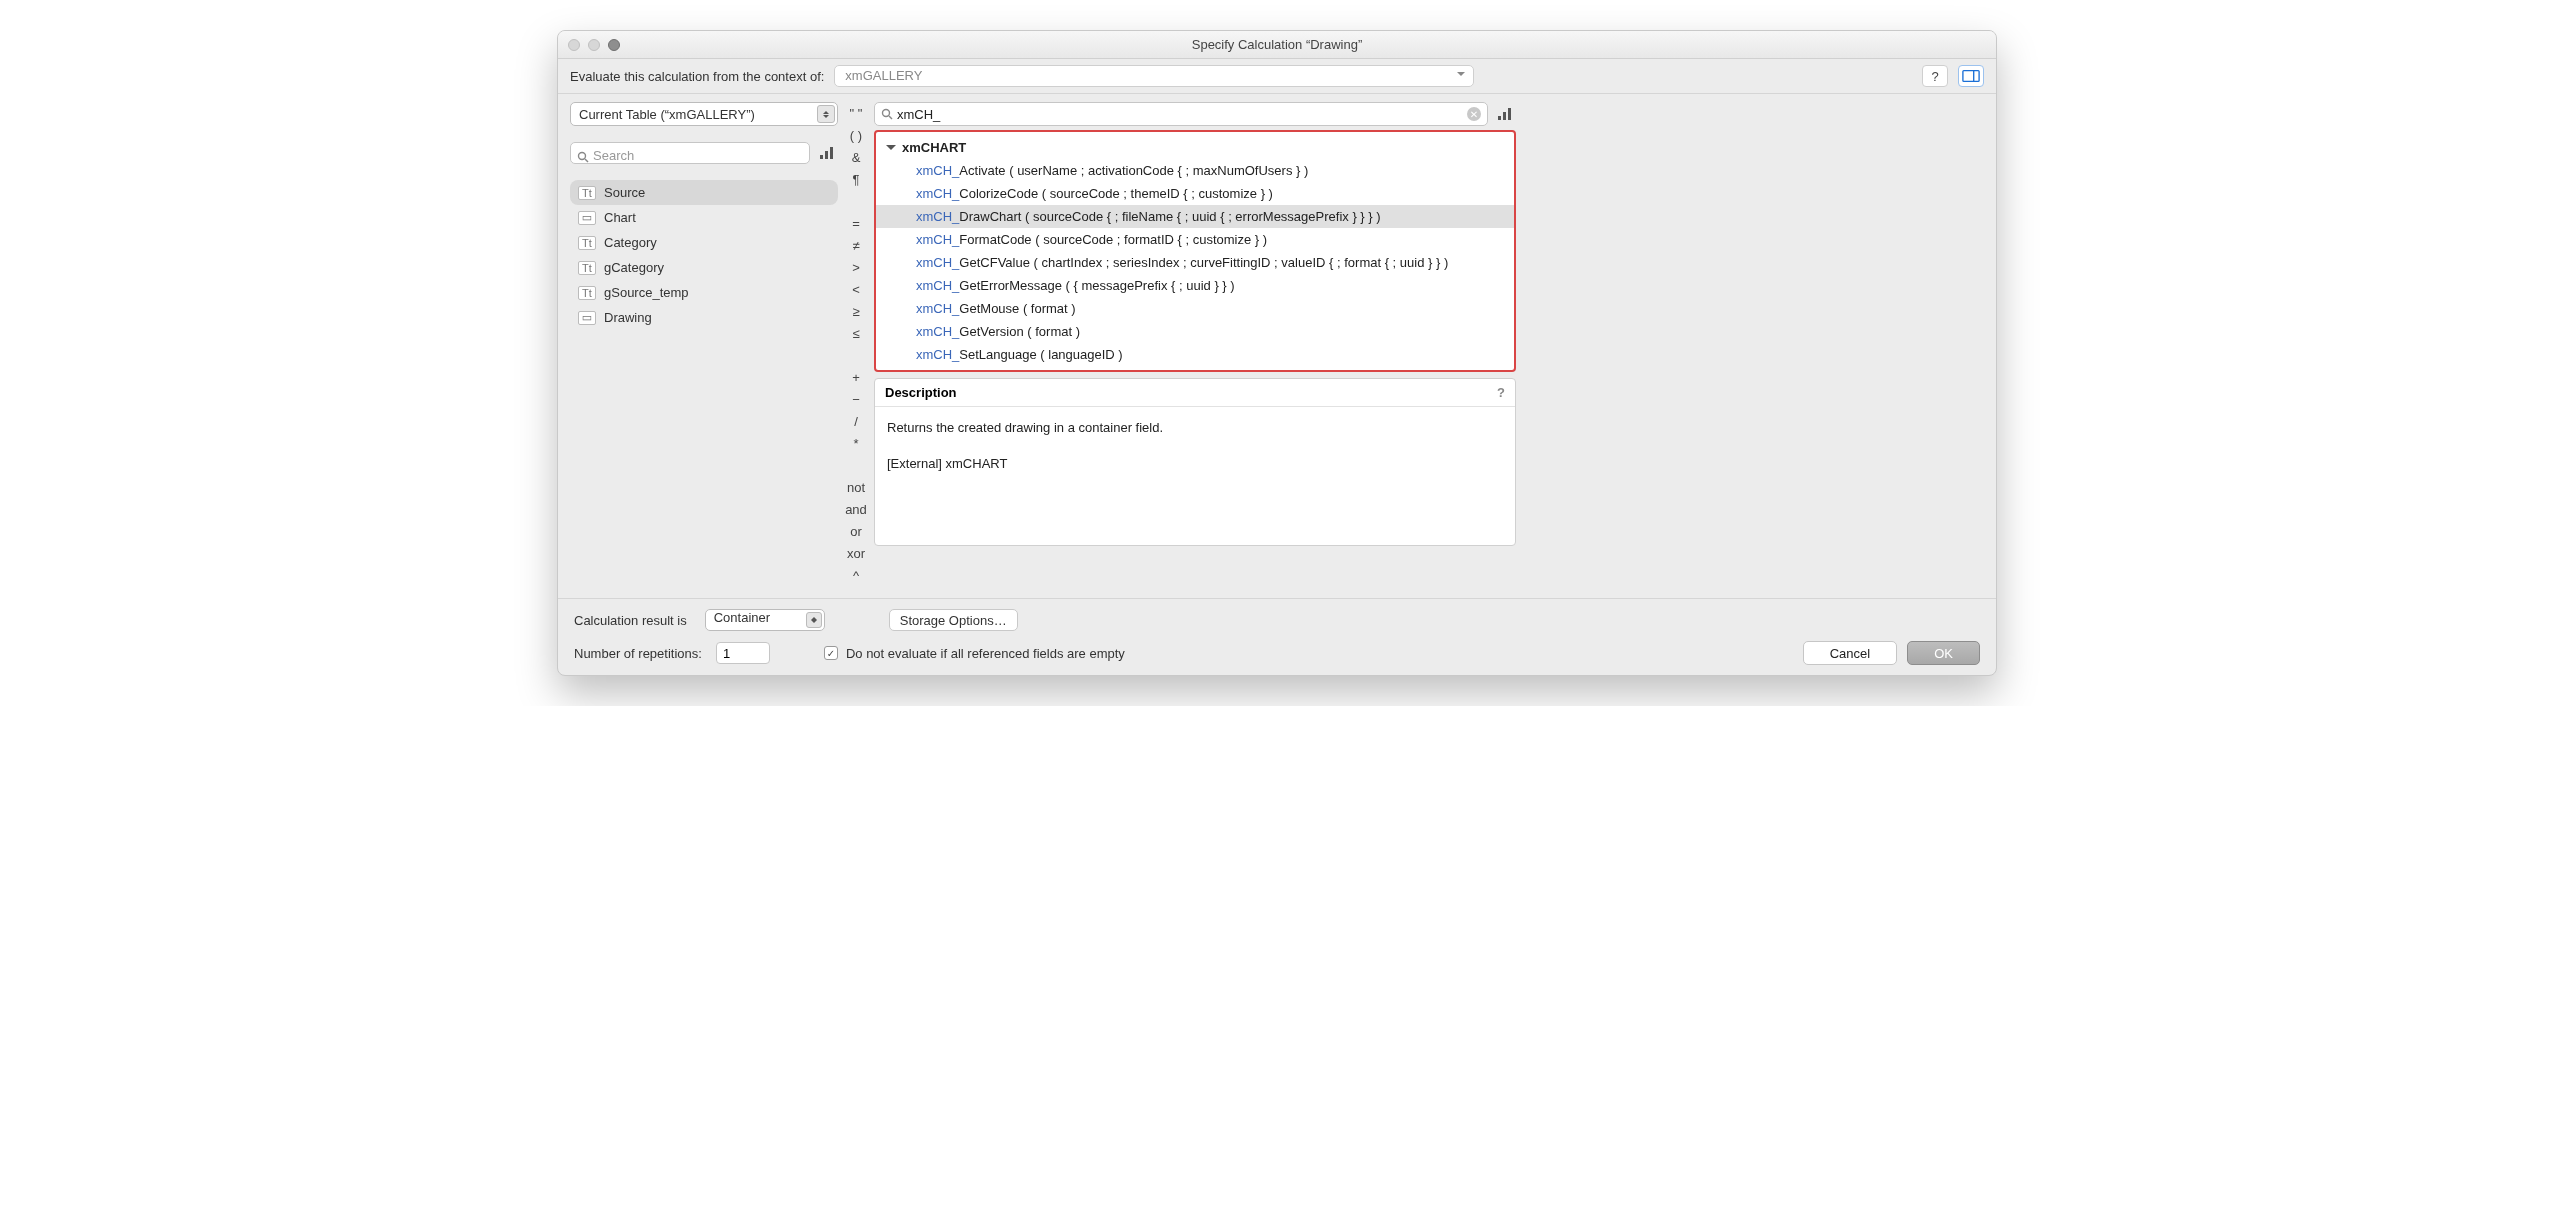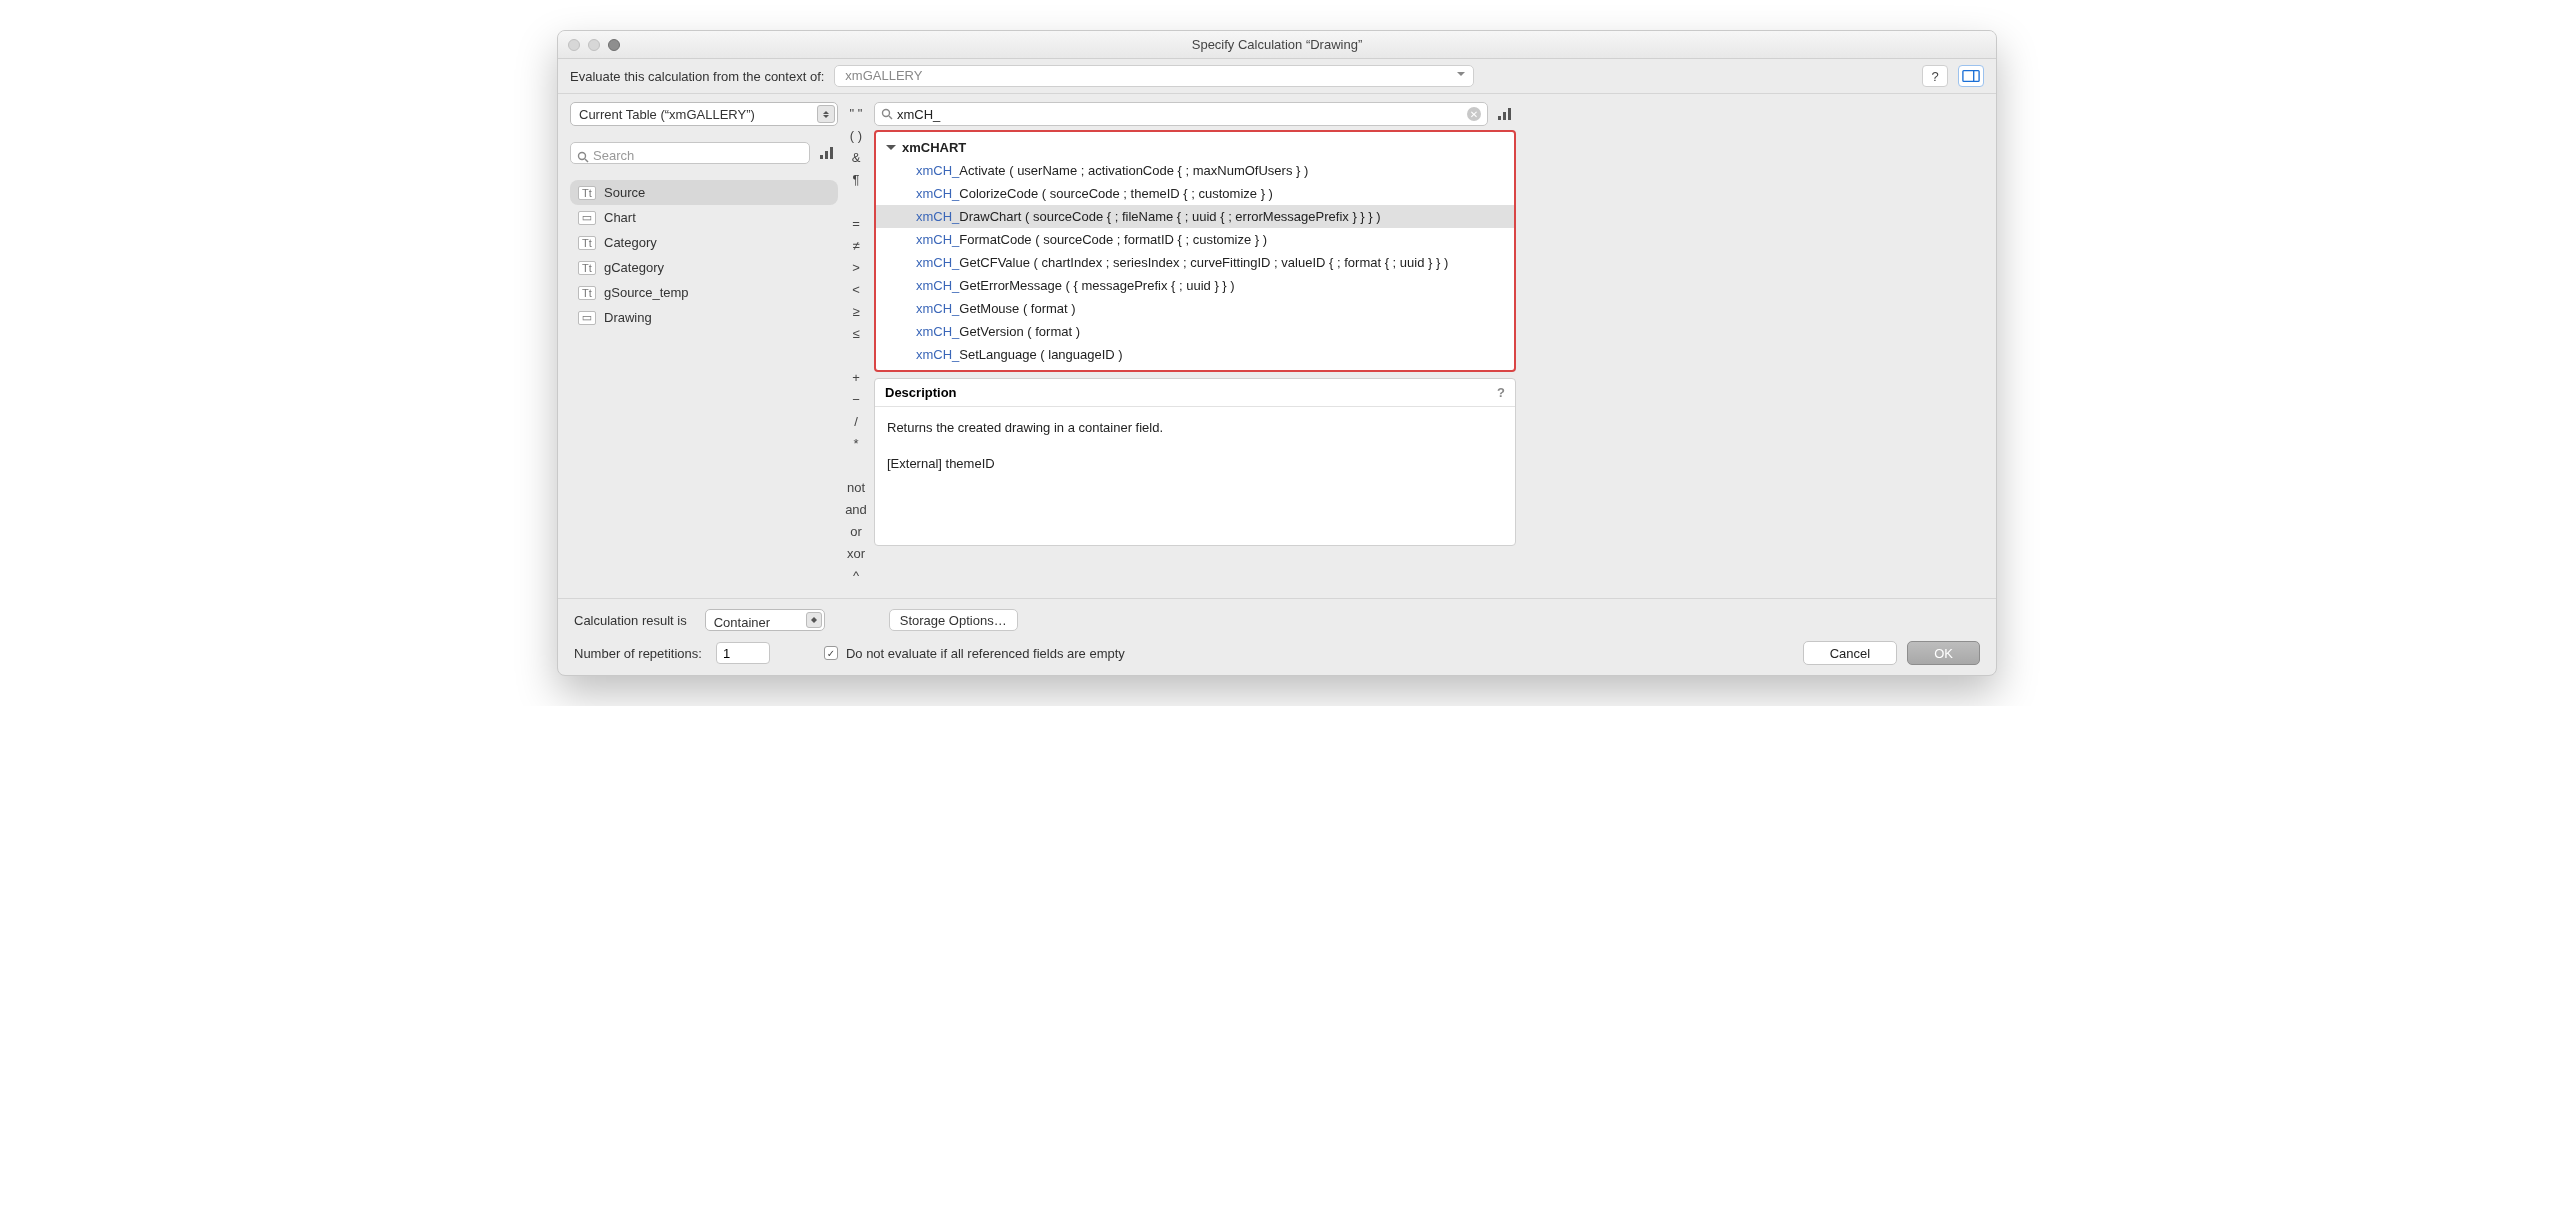--- a/index.html
+++ b/index.html
@@ -283,7 +283,7 @@
         <div class="desc-body">
           <div>Returns the created drawing in a container field.</div>
           <div style="height:14px"></div>
-          <div>[External] themeID</div>
+          <div>[External] xmCHART</div>
           <div style="height:60px"></div>
         </div>
       </div>

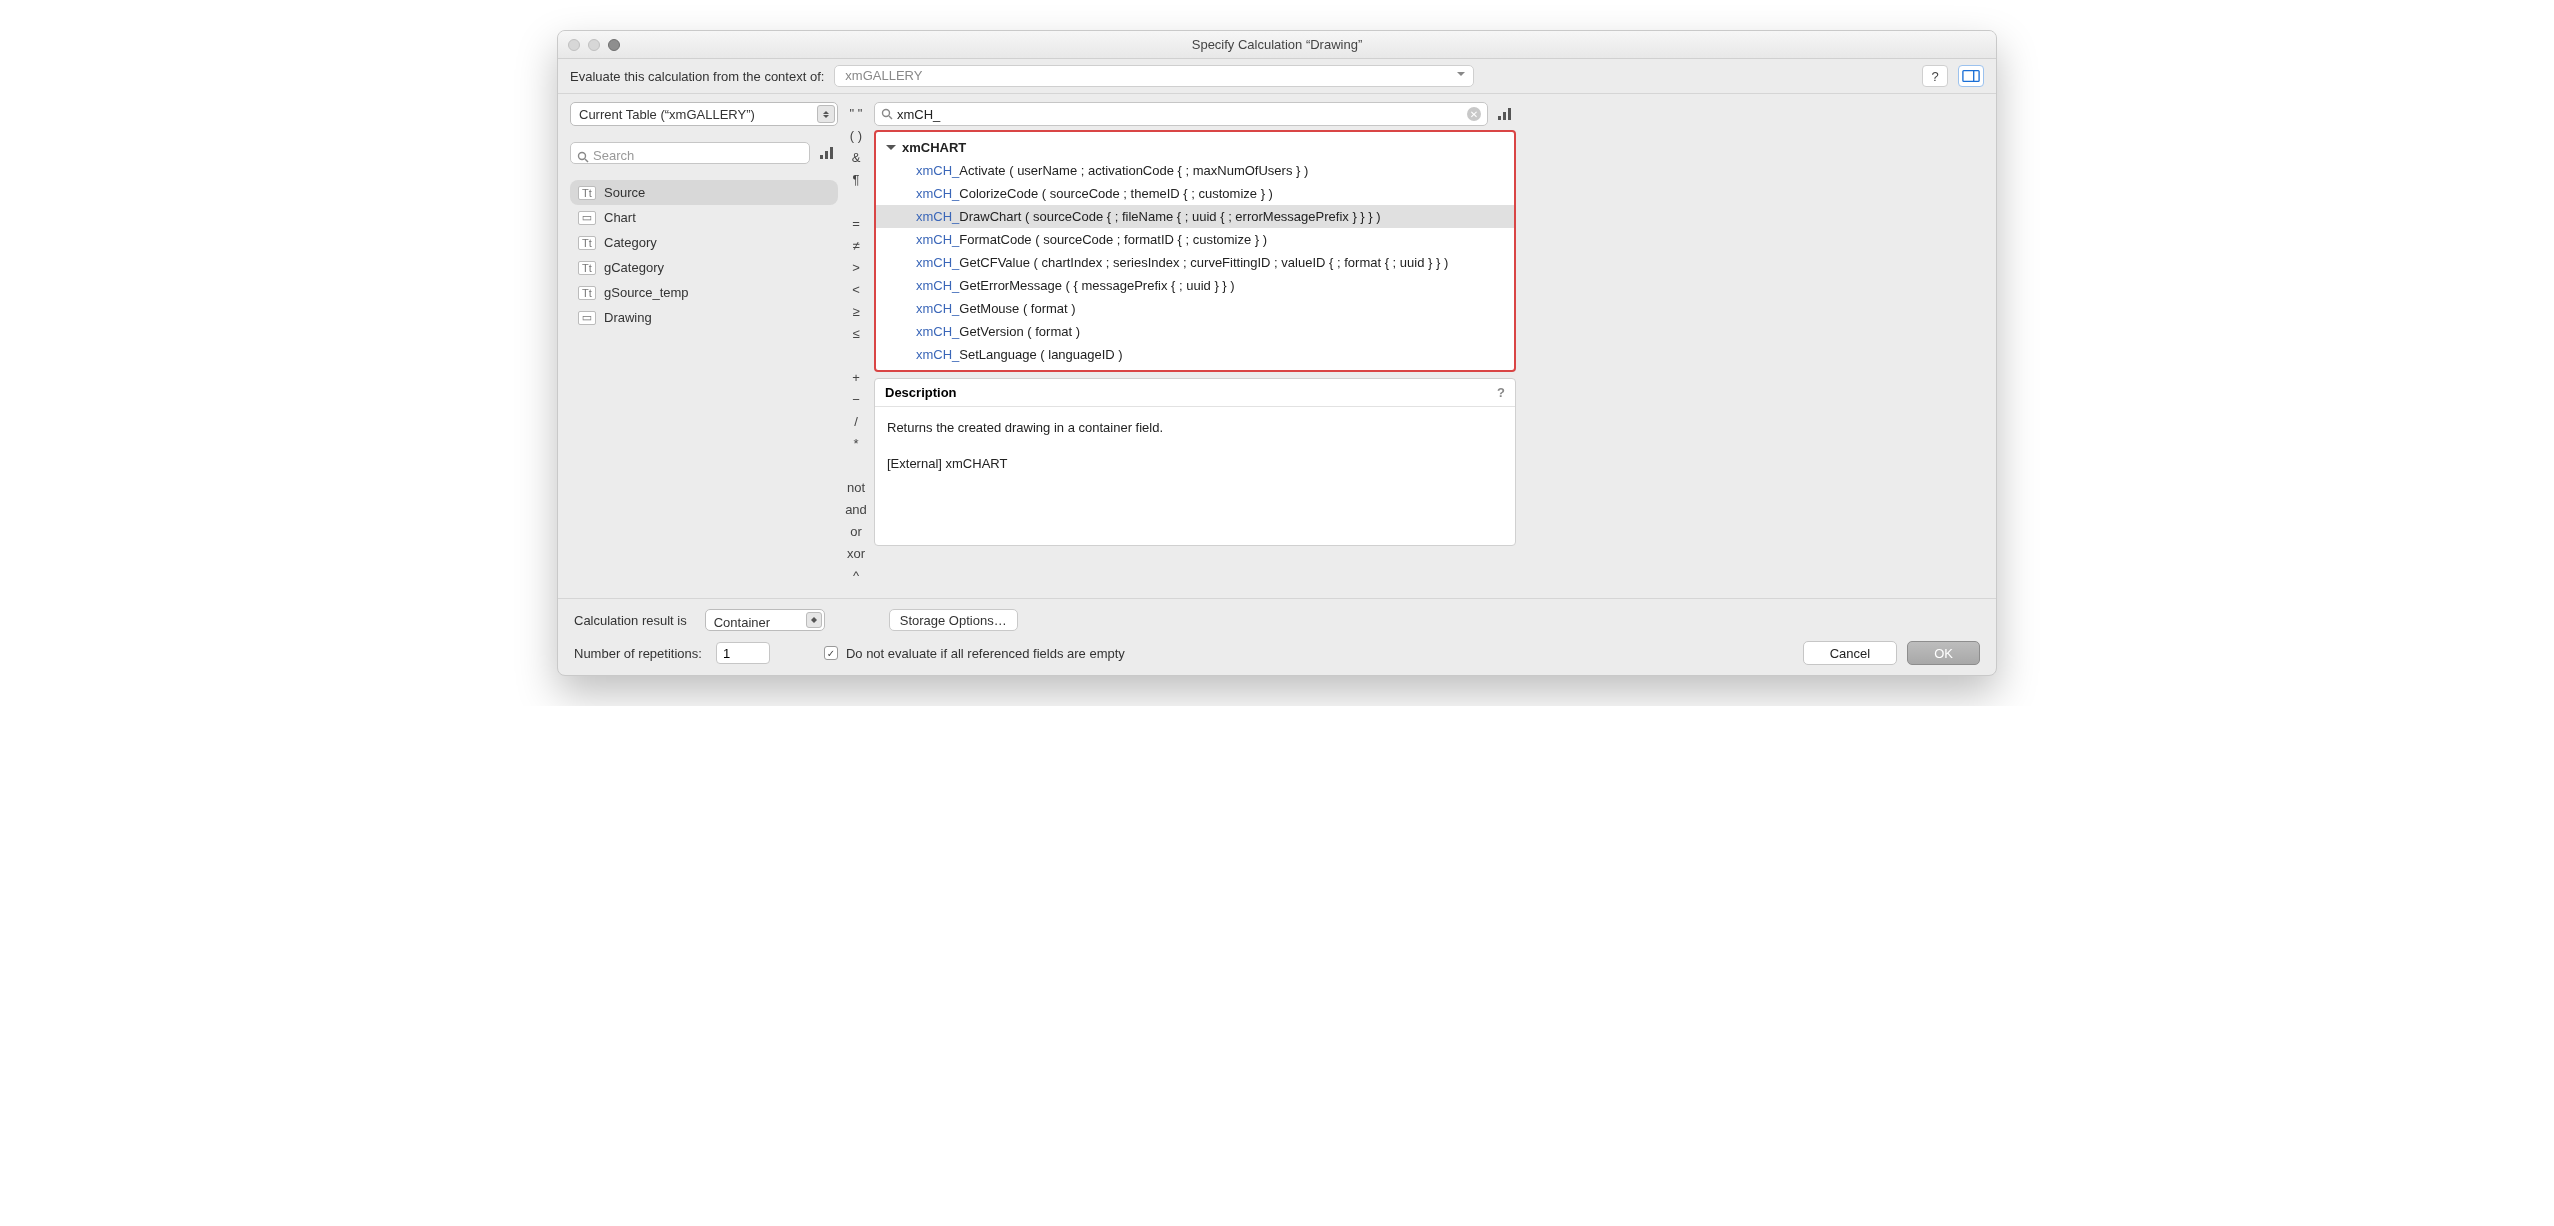--- a/index.html
+++ b/index.html
@@ -112,7 +112,7 @@
 .footer-row { display:flex; align-items:center; gap:14px; }
 .result-select {
   width:120px; background:#fff; border:1px solid #bcbcbc; border-radius:5px; height:22px;
-  padding:0 8px; font-size:13px; display:flex; align-items:flex-end; position:relative;
+  padding:0 8px; font-size:13px; display:flex; align-items:flex-start; position:relative;
 }
 .result-select .stepper { position:absolute; right:2px; top:2px; width:16px; height:16px; background:#e6e6e6; border:1px solid #bbb; border-radius:3px; display:flex; flex-direction:column; align-items:center; justify-content:center; }
 .result-select .stepper::before{content:"";border:3px solid transparent;border-bottom-color:#555;}

